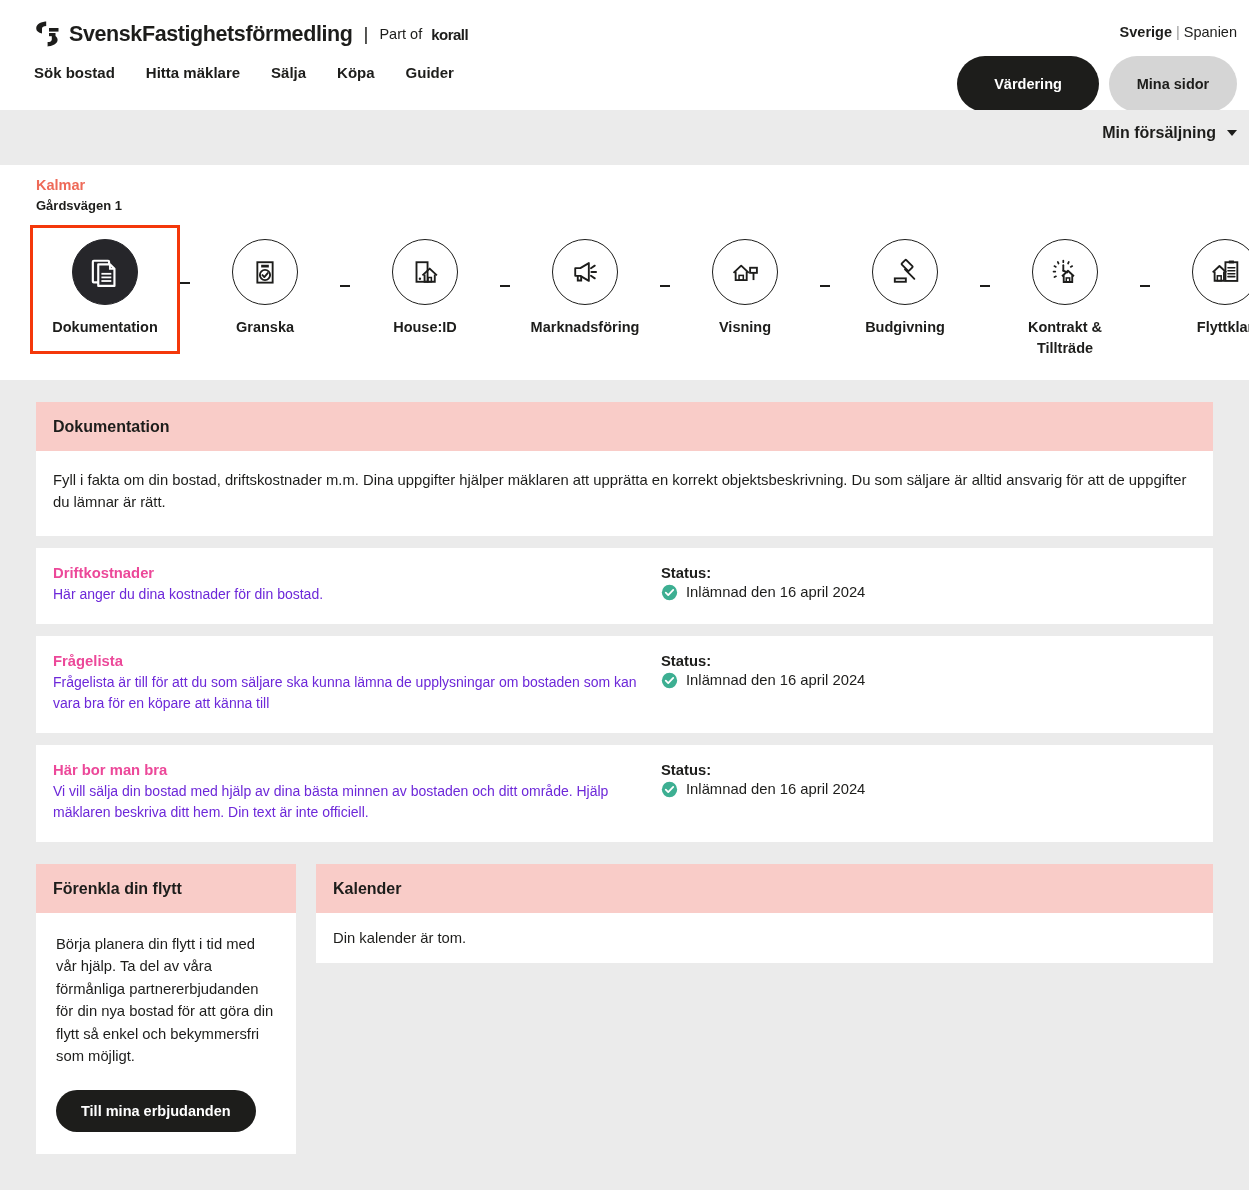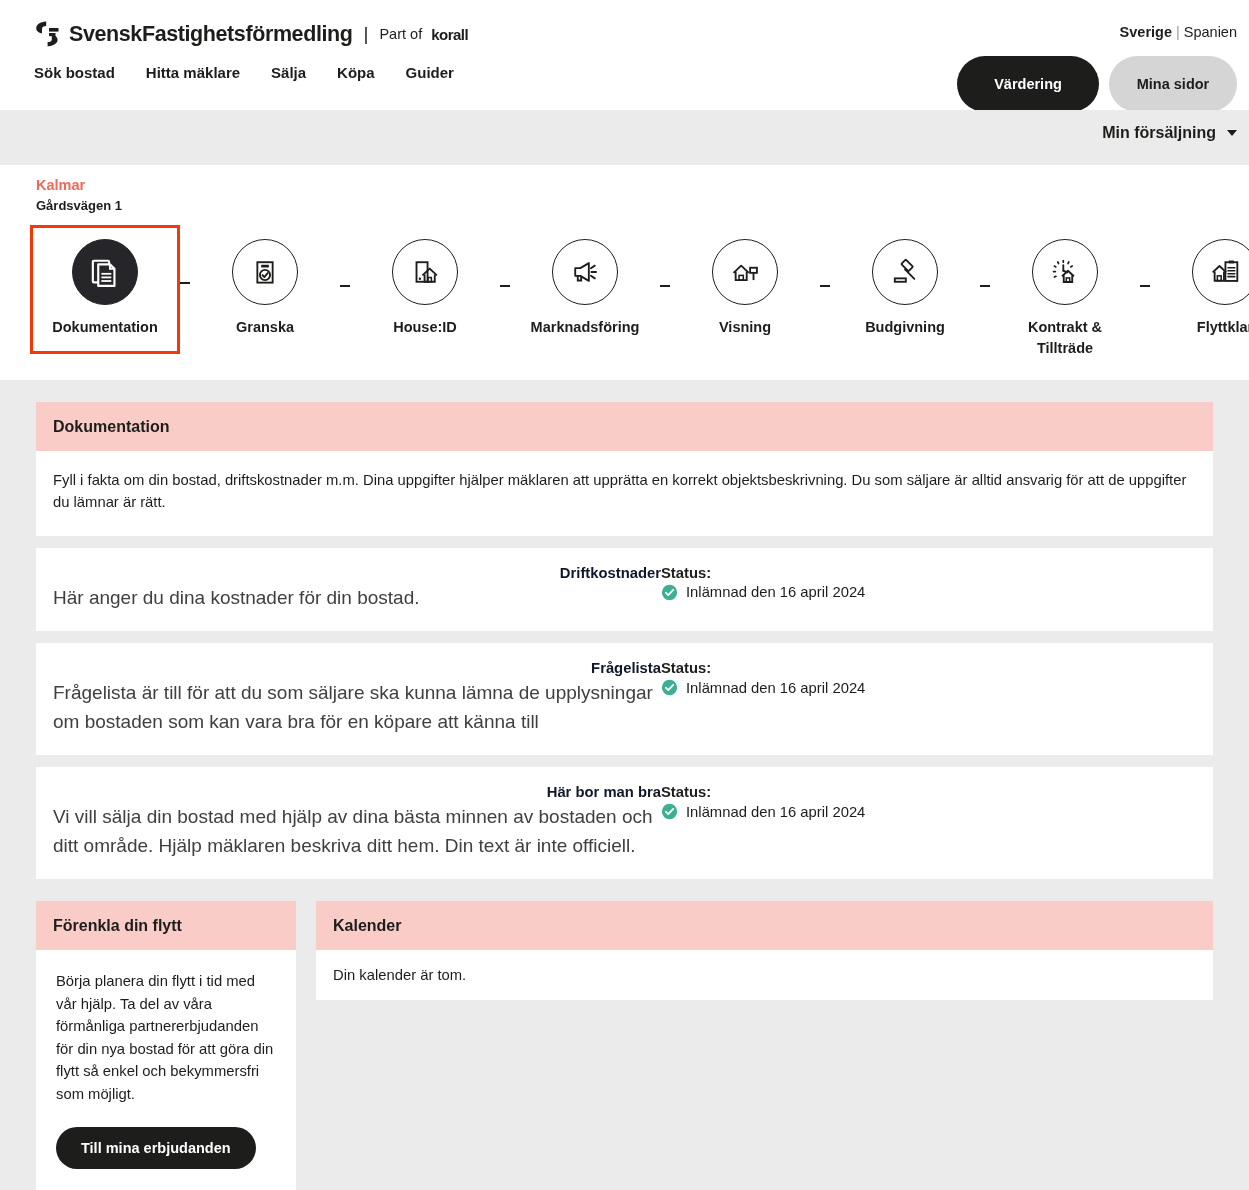--- a/index.html
+++ b/index.html
@@ -238,9 +238,8 @@
   .row-title {
     font-size: 14.8px;
     font-weight: 700;
-    color: #0f172a;
+    color: #ec4899;
     margin-bottom: 3px;
-    text-align: right;
   }
   .row-desc {
     font-size: 19px;

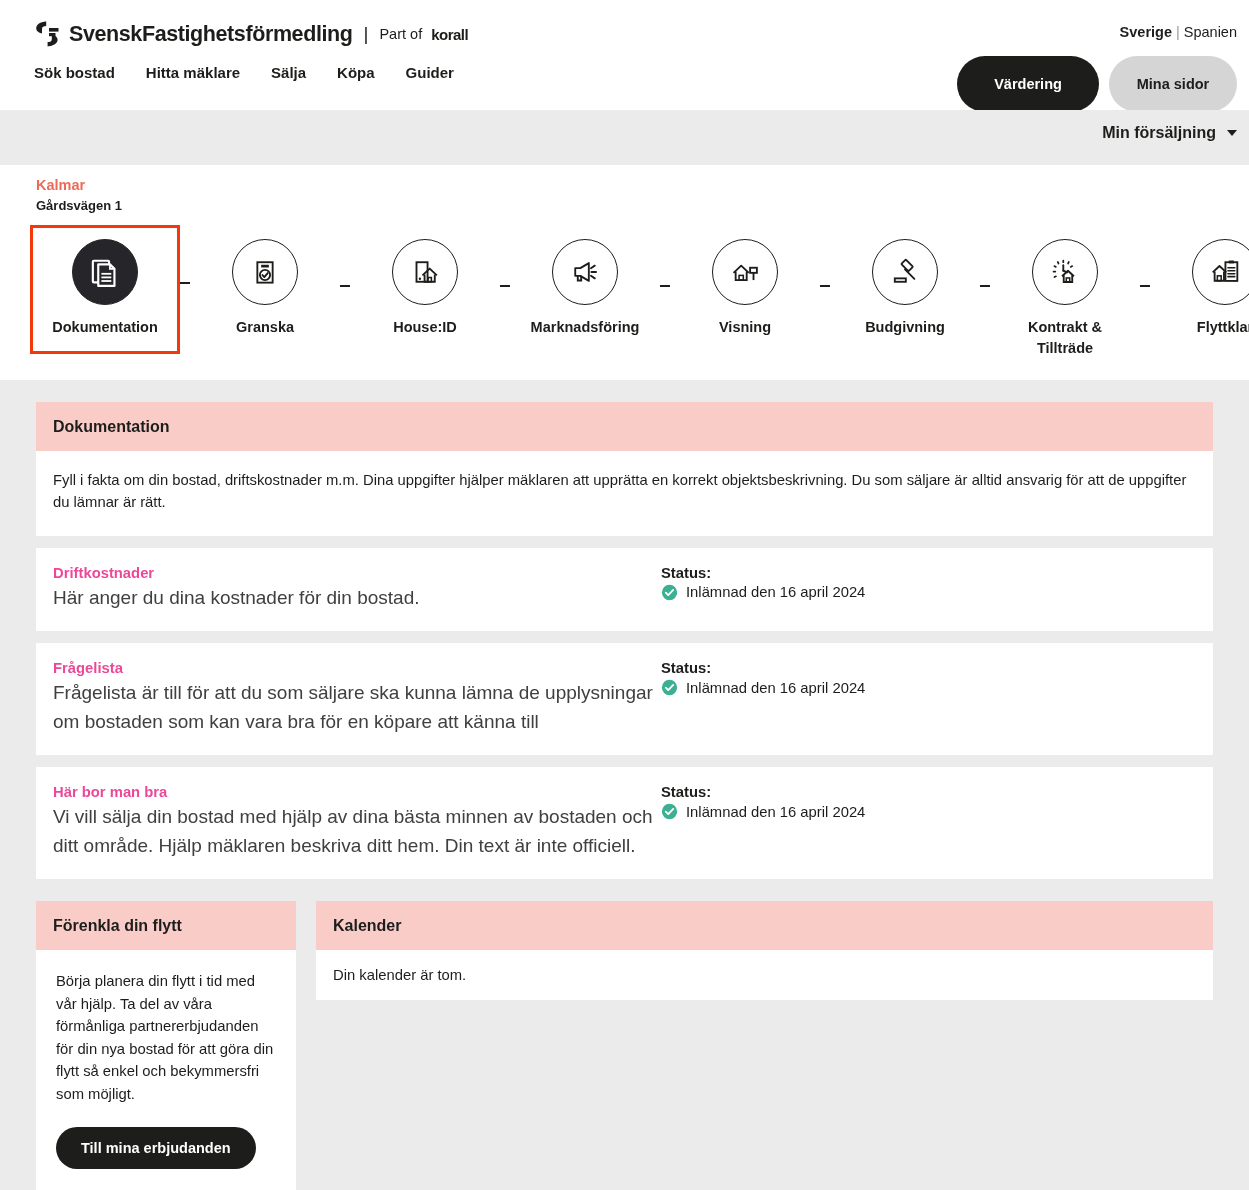--- a/index.html
+++ b/index.html
@@ -242,9 +242,9 @@
     margin-bottom: 3px;
   }
   .row-desc {
-    font-size: 19px;
+    font-size: 14px;
     line-height: 1.5;
-    color: #404040;
+    color: #6d28d9;
   }
   .row-right { flex: 1 1 auto; }
   .status-label {

